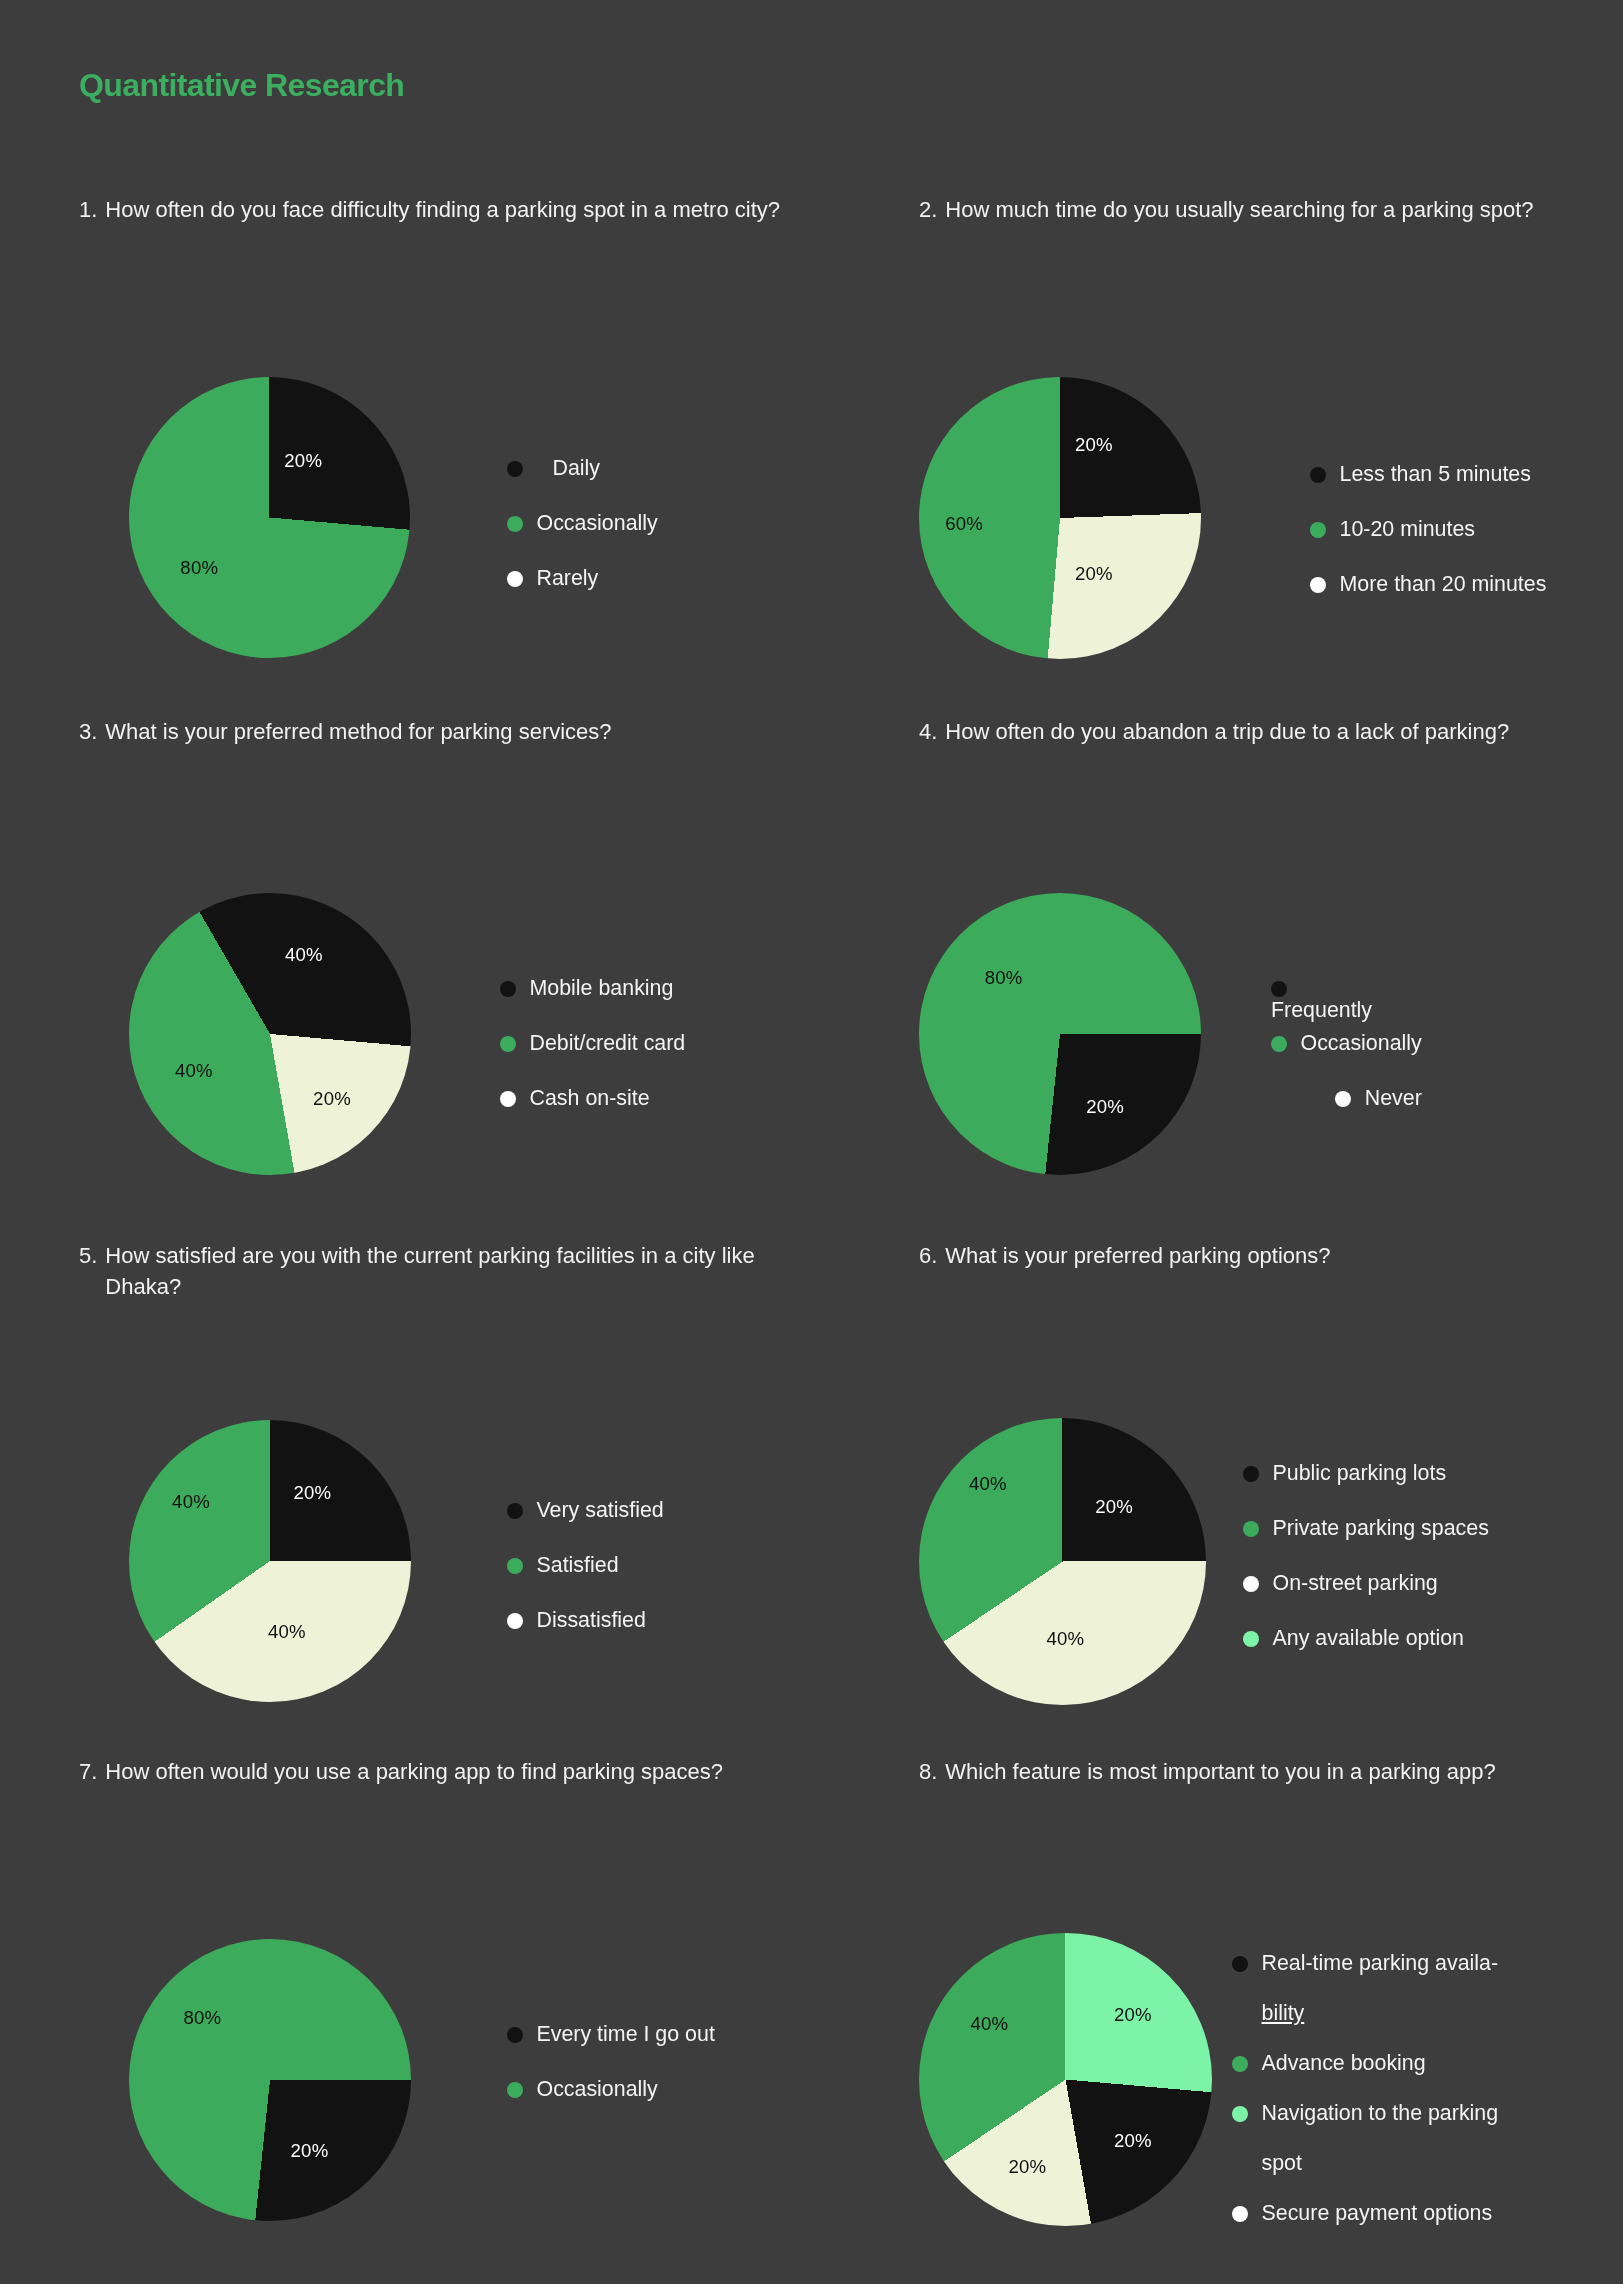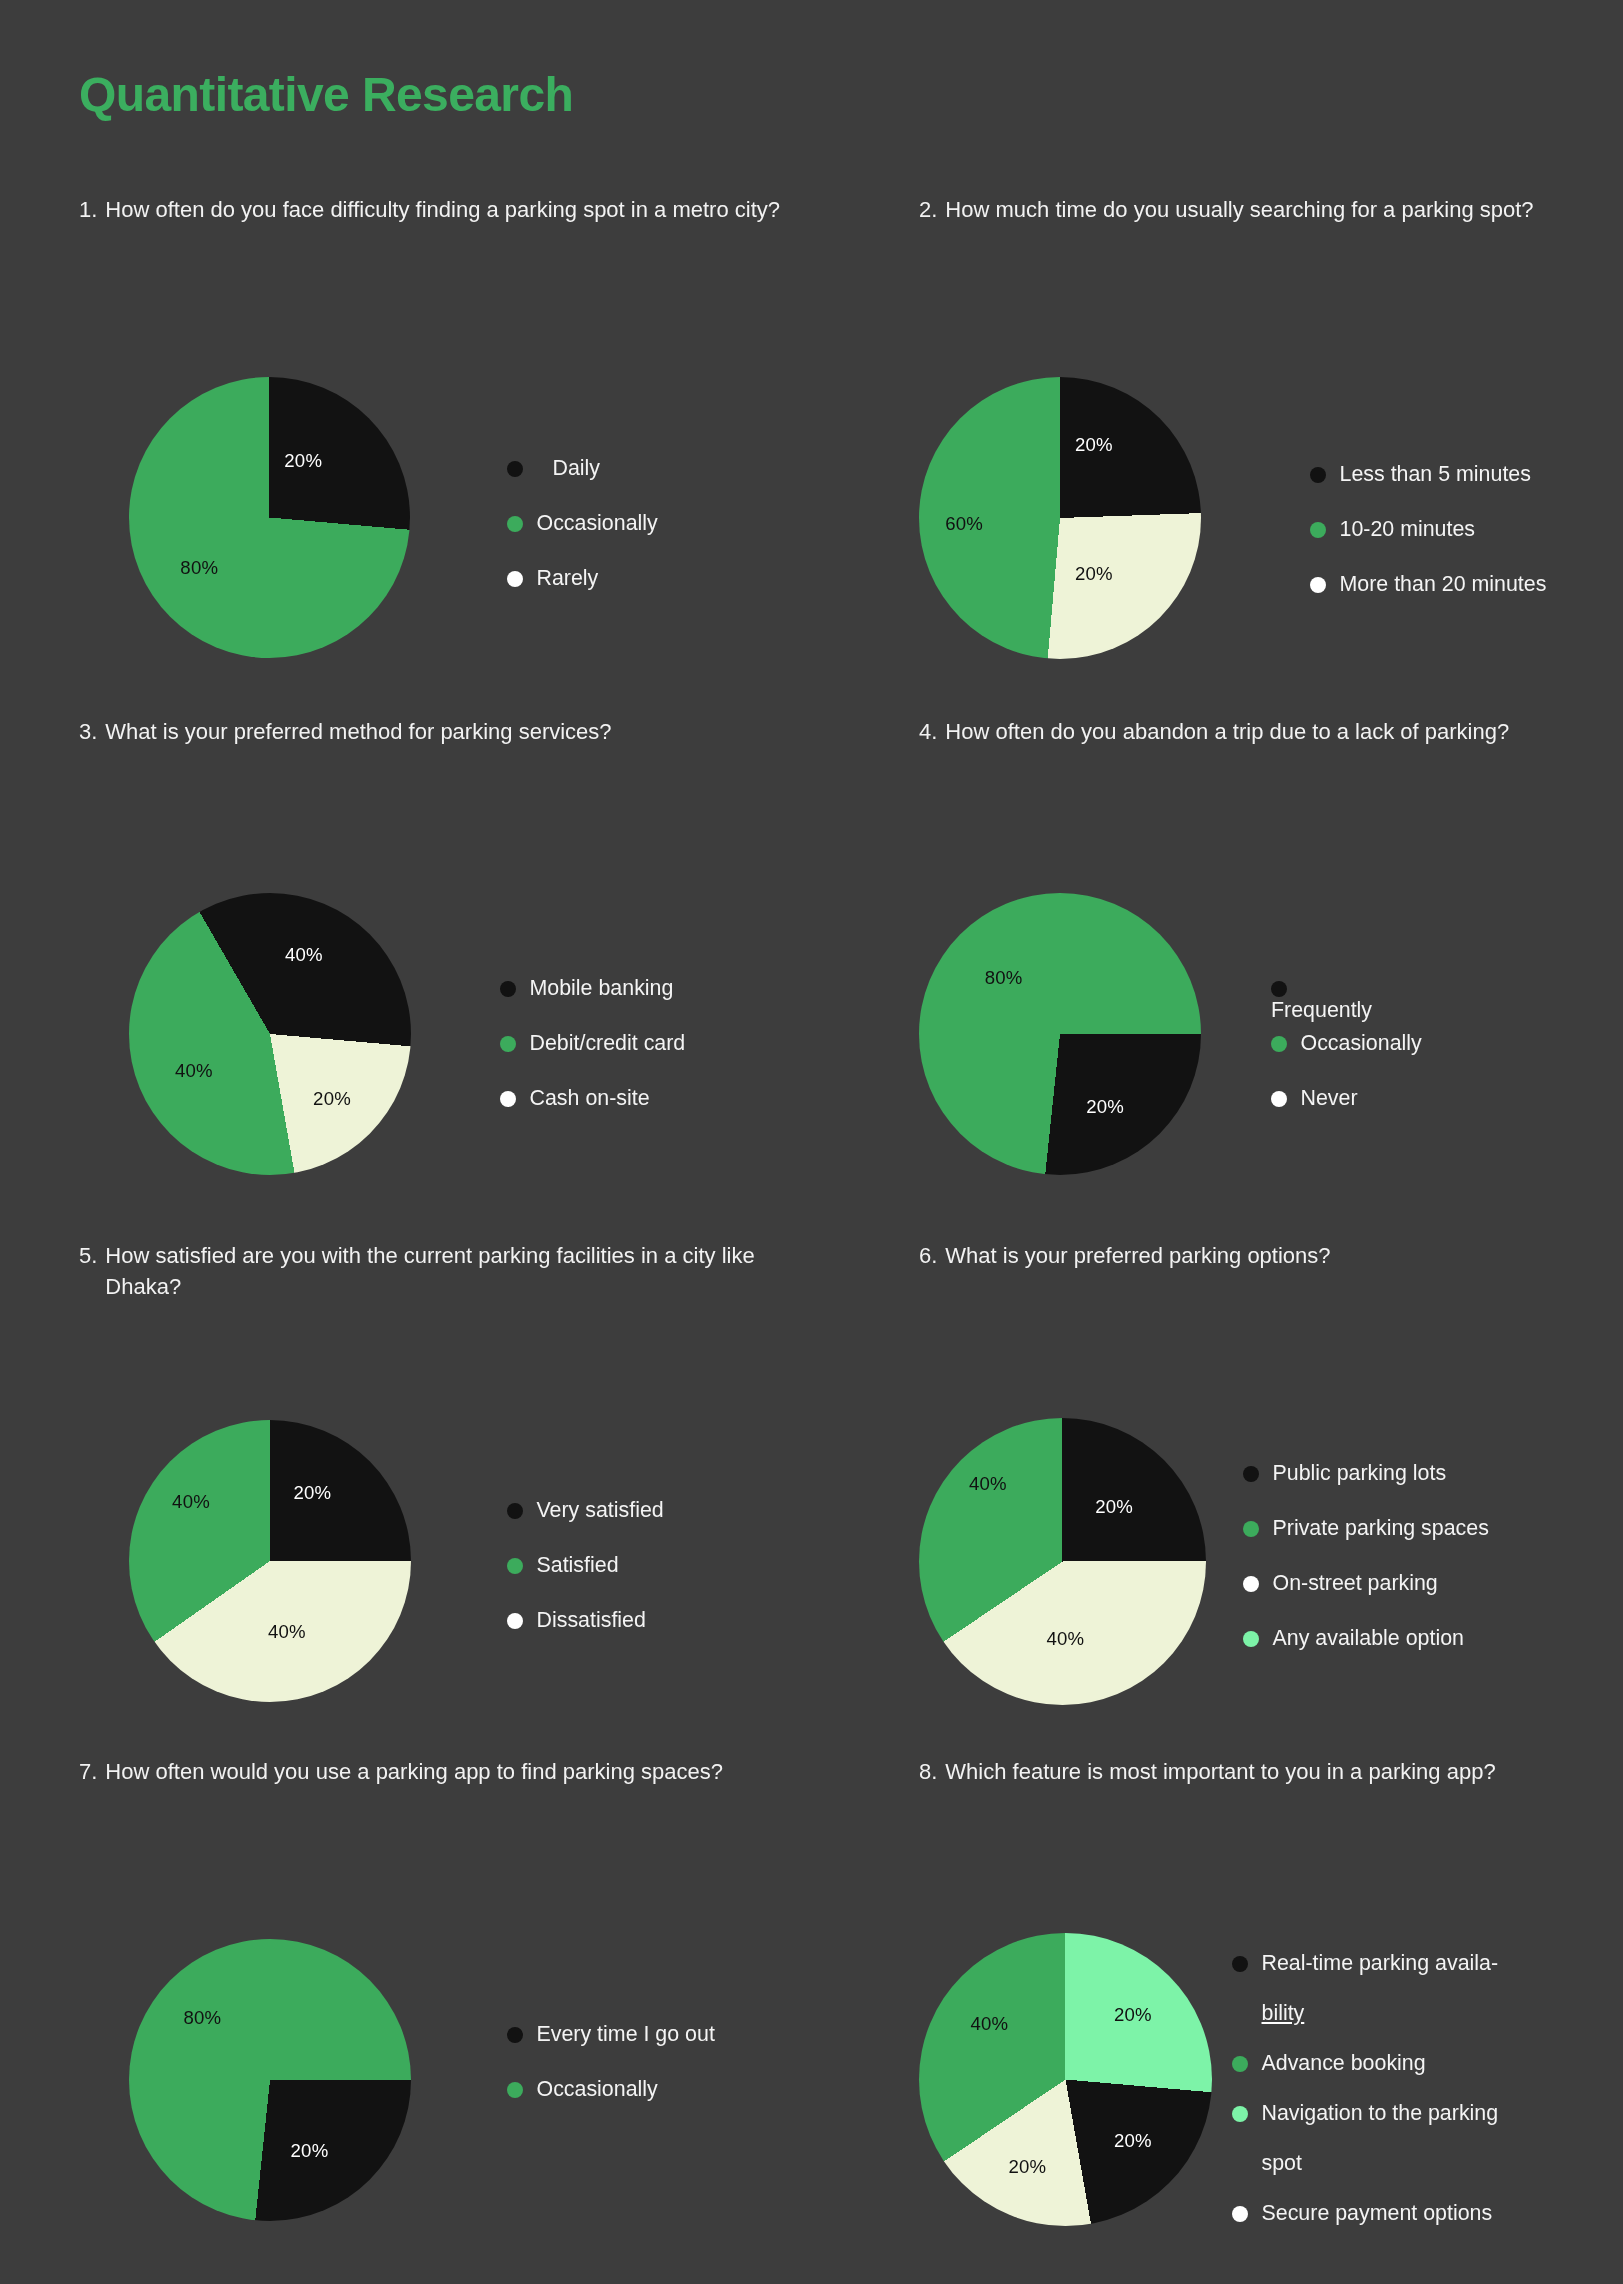--- a/index.html
+++ b/index.html
@@ -20,7 +20,7 @@
     position: absolute;
     left: 79px;
     top: 67px;
-    font-size: 48px;
+    font-size: 32px;
     font-weight: bold;
     color: #3bae5f;
     letter-spacing: -0.6px;

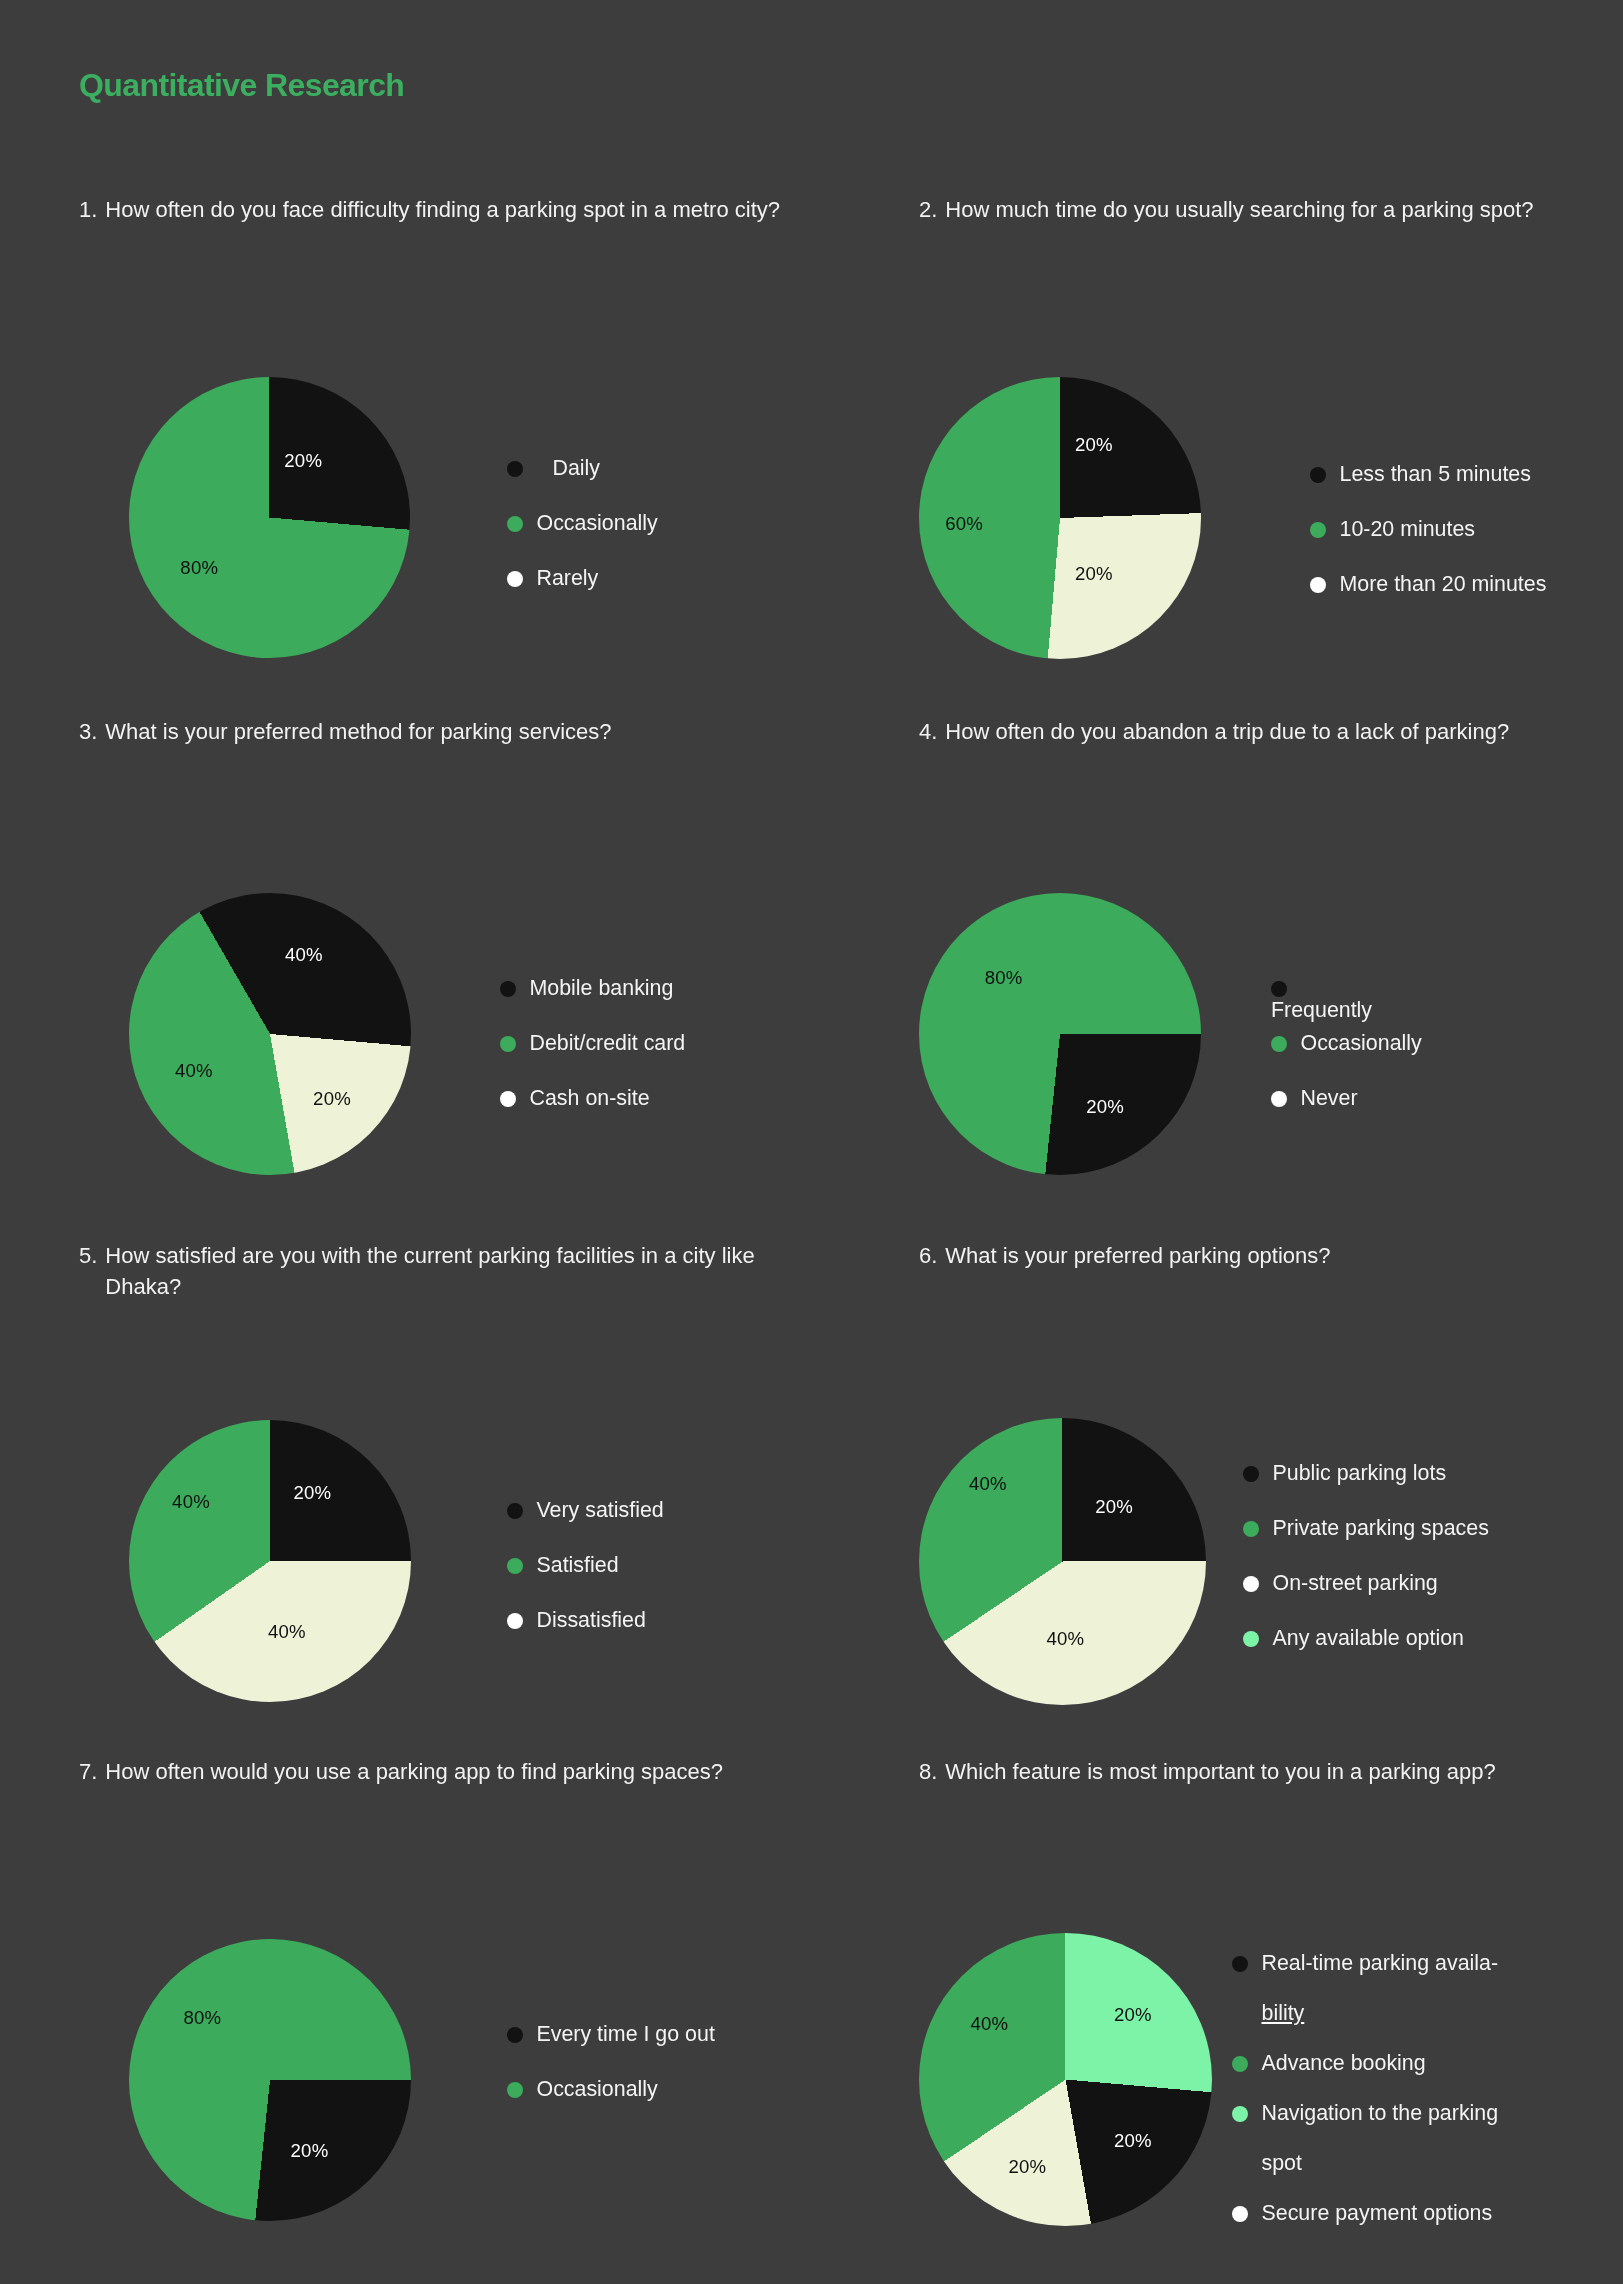--- a/index.html
+++ b/index.html
@@ -198,7 +198,7 @@
     <span class="legend-dot" style="background:#3cab5c;"></span>
     <span class="legend-label">Occasionally</span>
   </div>
-  <div class="legend-item" style="height:55px;">
+  <div class="legend-item" style="height:55px;justify-content:flex-end;">
     <span class="legend-dot" style="background:#ffffff;"></span>
     <span class="legend-label">Never</span>
   </div>

